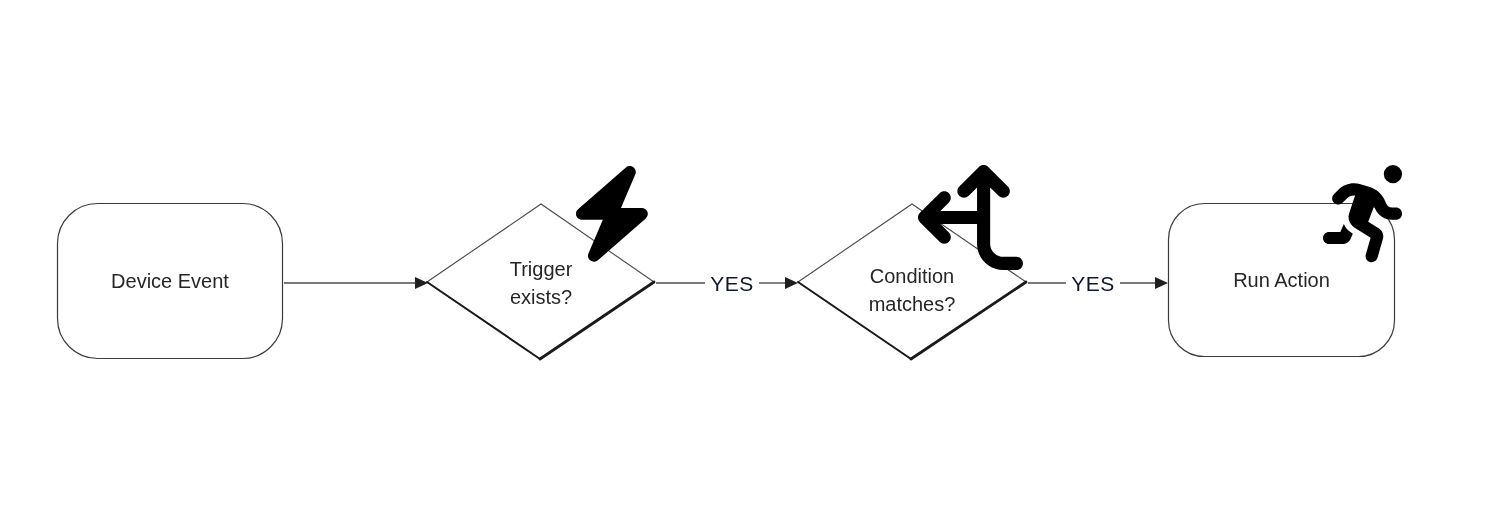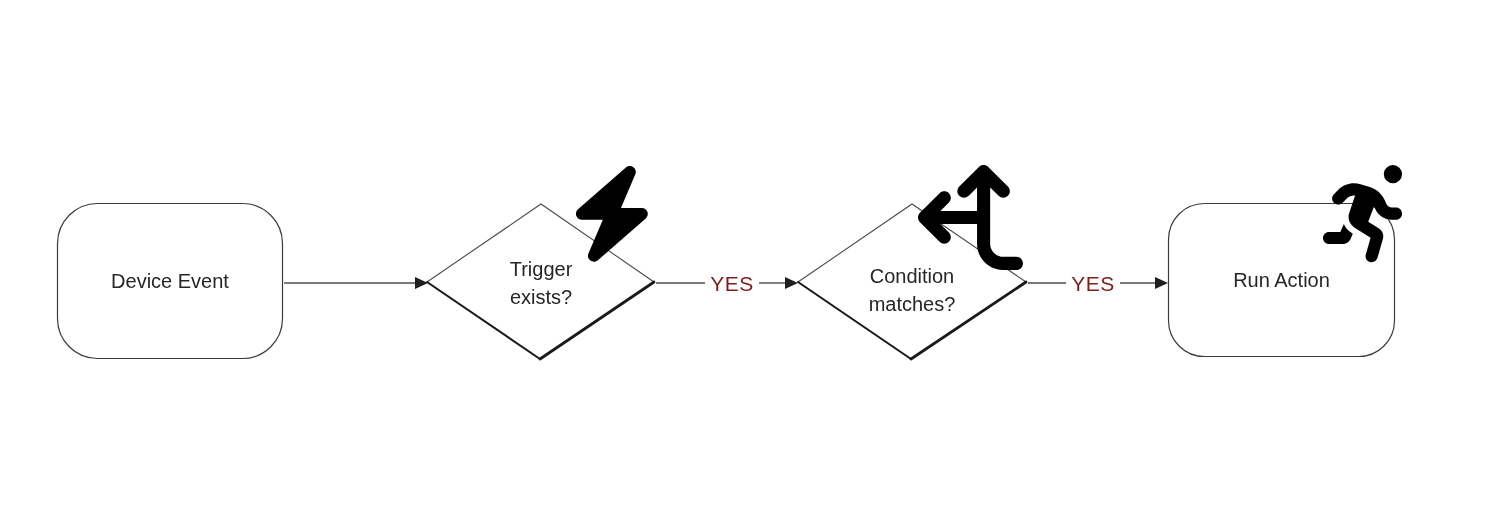--- a/index.html
+++ b/index.html
@@ -41,7 +41,7 @@
     align-items: center;
     justify-content: center;
     text-align: center;
-    color: #7f1d1d;
+    color: #0f172a;
     font-size: 21px;
     line-height: 30px;
     pointer-events: none;

